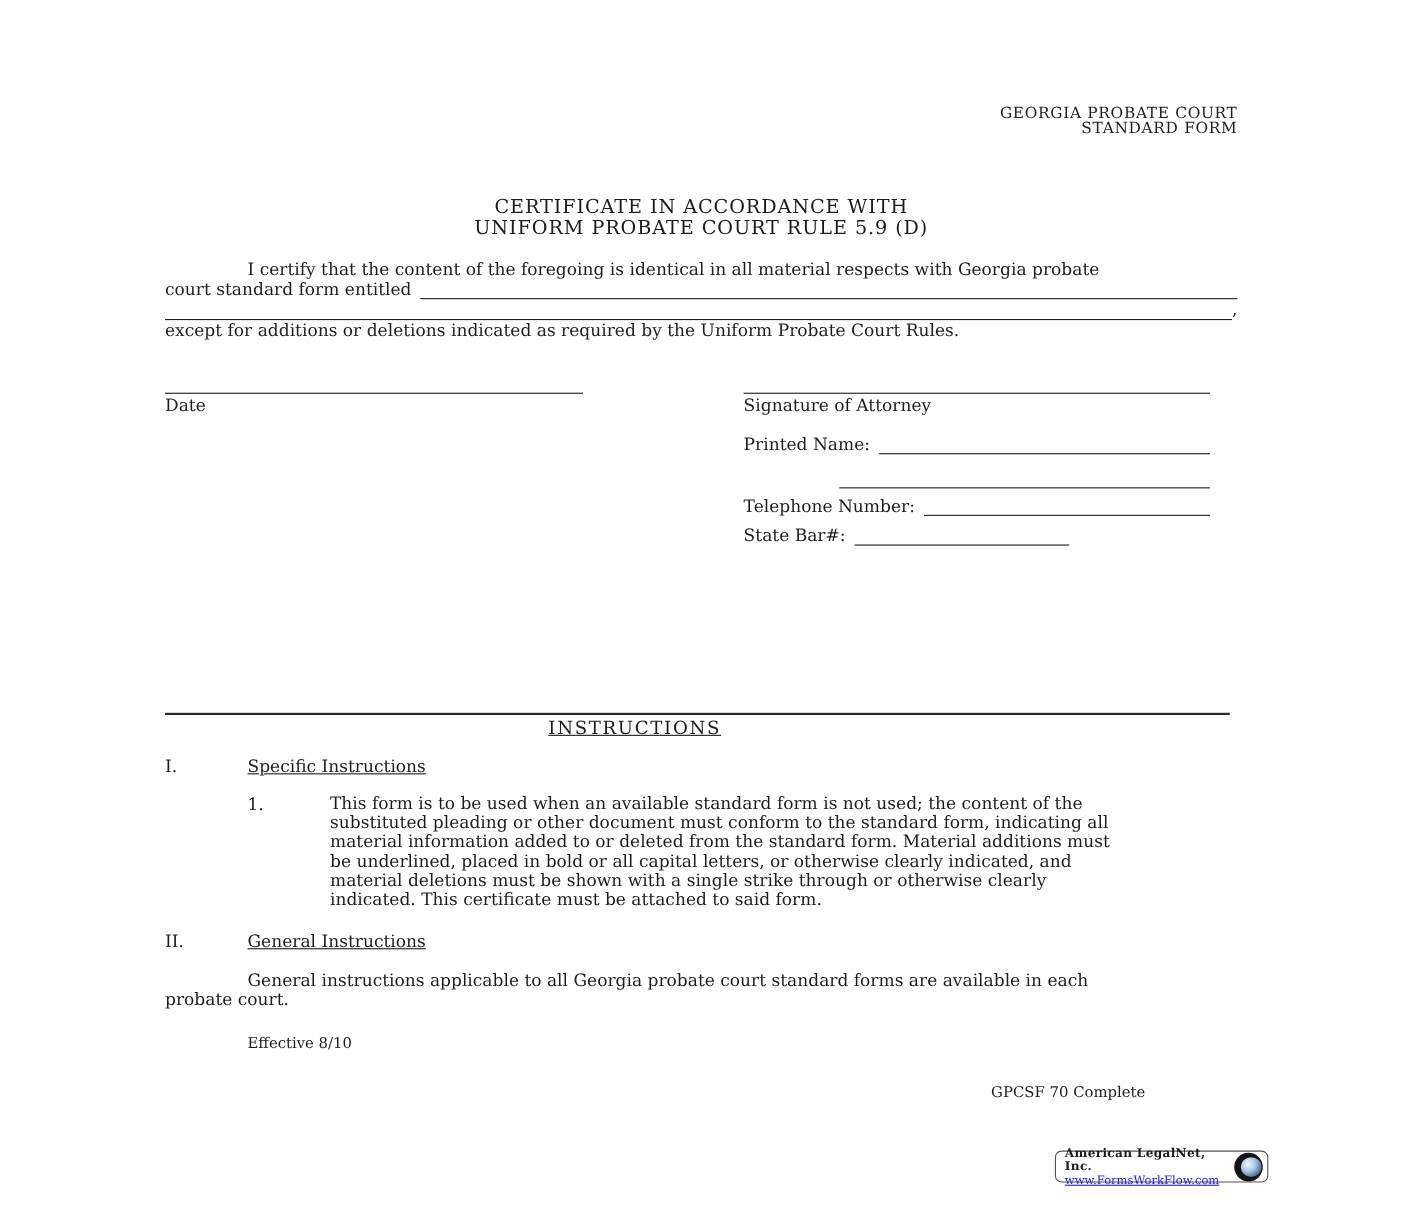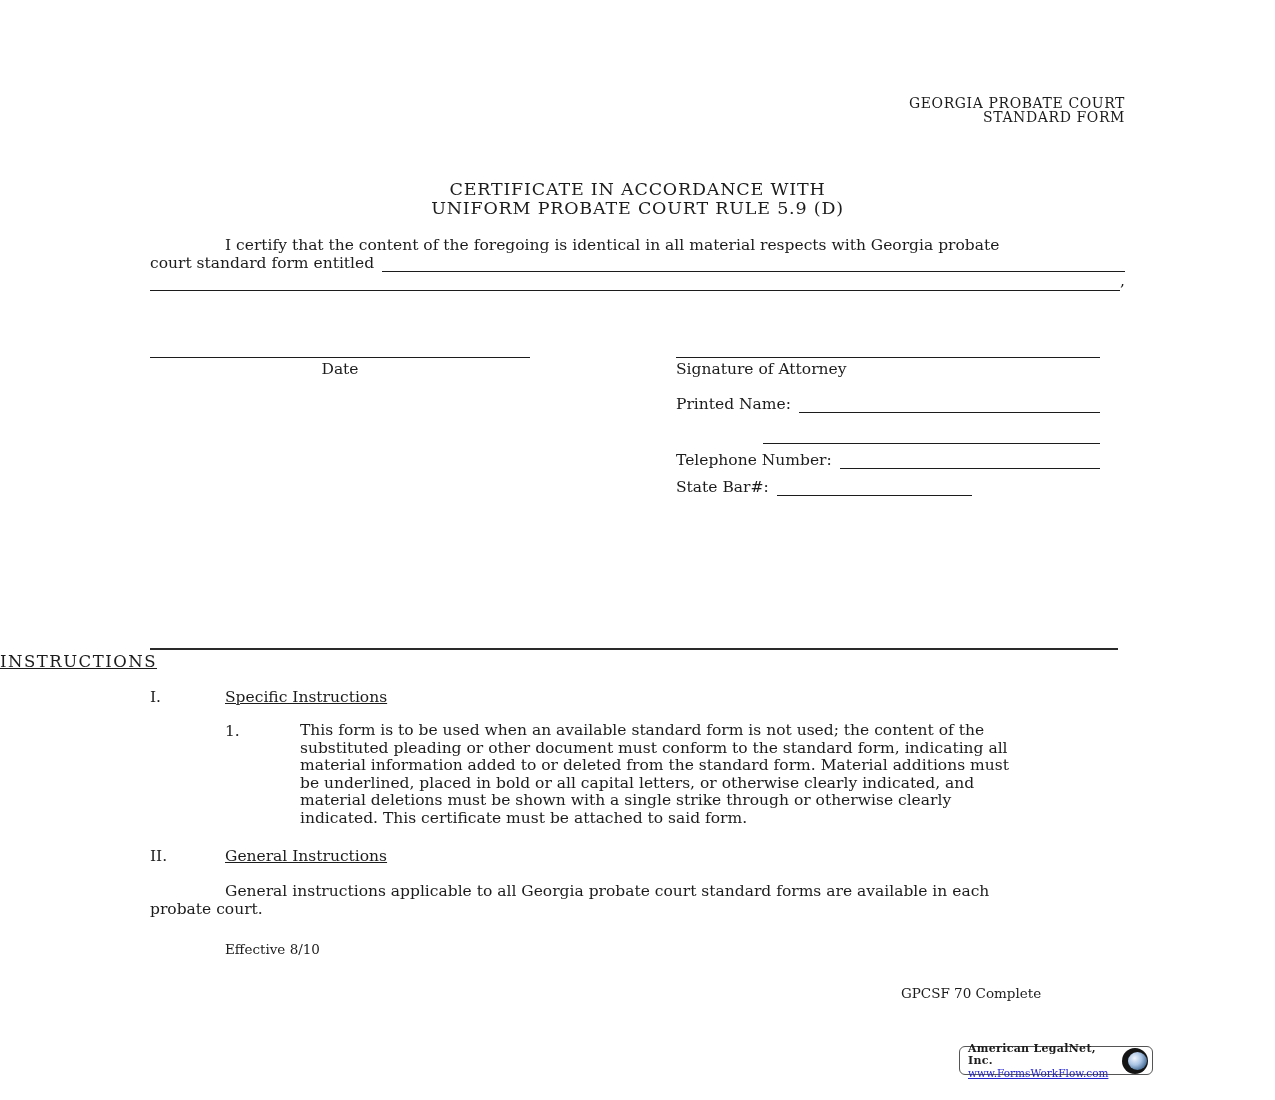--- a/index.html
+++ b/index.html
@@ -95,6 +95,7 @@
     <span class="blank fill"></span>
     <span>,</span>
   </div>
+  <div>except for additions or deletions indicated as required by the Uniform Probate Court Rules.</div>
 </div>
 
 <div class="abs sig-block date-block">

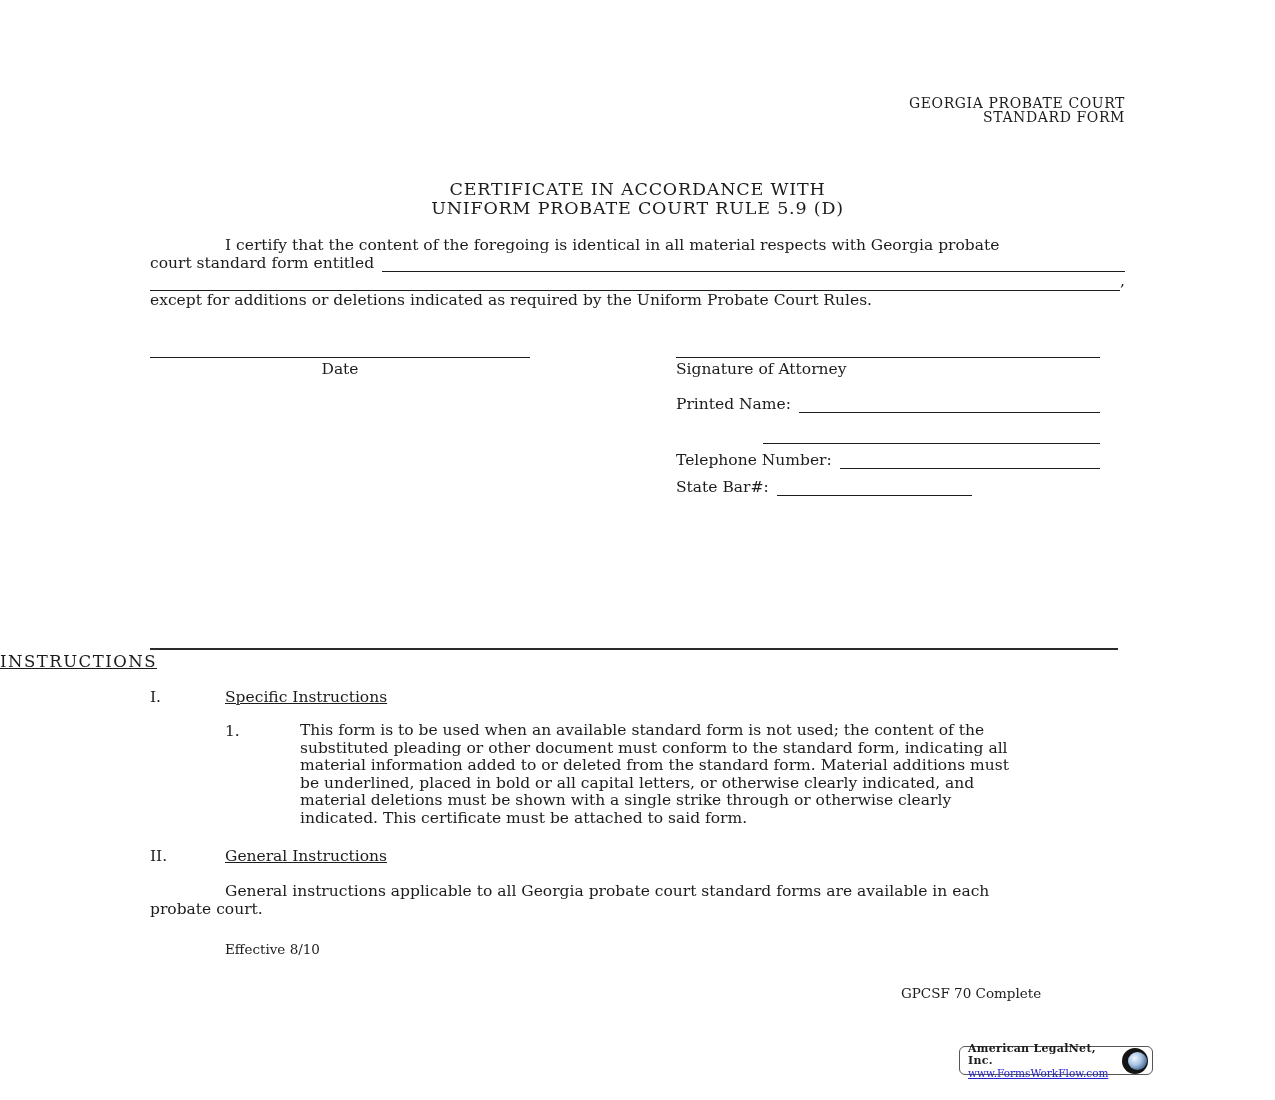--- a/index.html
+++ b/index.html
@@ -31,7 +31,7 @@
   .sig-block { top: 340px; font-size: 15.5px; }
   .sig-block .sigline { height: 17px; border-bottom: 1.6px solid #1c1c1c; }
   .date-block { left: 150px; width: 380px; }
-  .date-block .caption { text-align: center; margin-top: 2px; }
+  .date-block .caption { margin-top: 2px; }
   .attorney-block { left: 676px; width: 424px; }
   .attorney-block .caption { text-align: left; margin-top: 2px; }
 

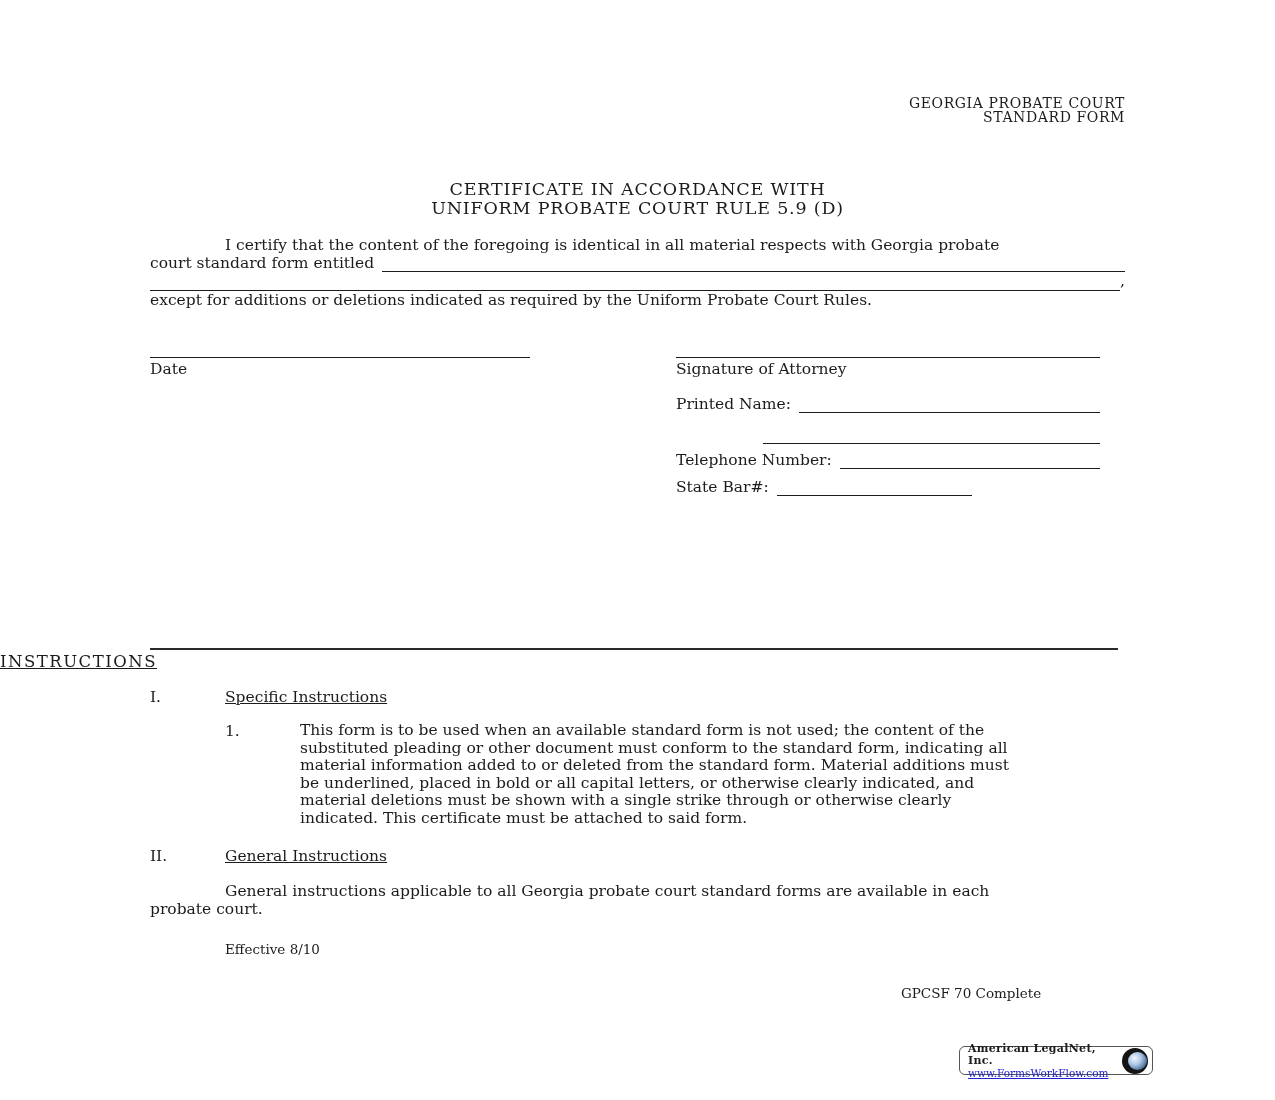--- a/index.html
+++ b/index.html
@@ -47,7 +47,7 @@
 
   
   .rule { left: 150px; top: 648px; width: 968px; border-top: 2px solid #2a2a2a; height: 0; }
-  .instr-heading { top: 652px; left: 0; width: 1154px; text-align: left; font-size: 16.5px; letter-spacing: 1.5px; }
+  .instr-heading { top: 652px; left: 0; width: 1154px; text-align: center; font-size: 16.5px; letter-spacing: 1.5px; }
   .instr-heading span { text-decoration: underline; }
   .sec-heading { left: 150px; font-size: 15.5px; display: flex; }
   .sec-heading .numeral { width: 75px; flex: 0 0 75px; }

